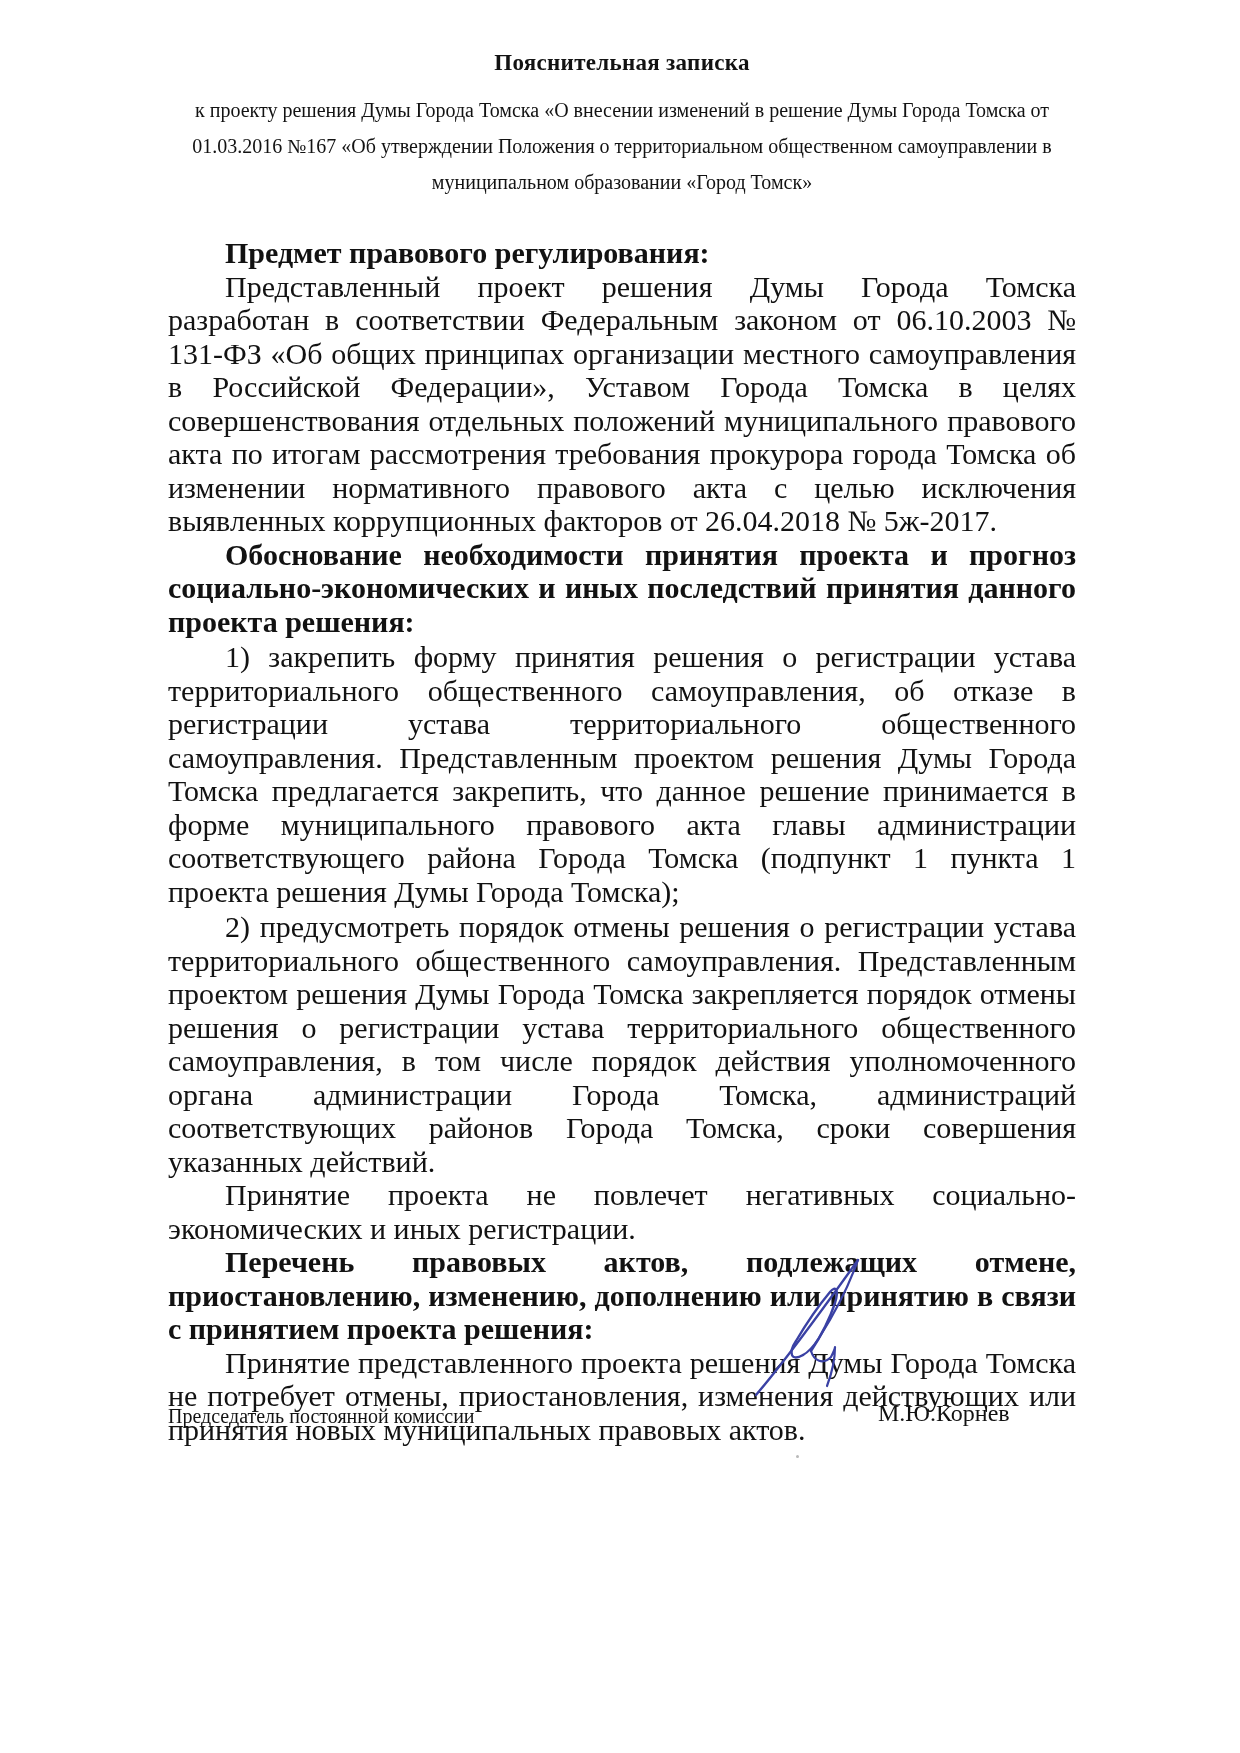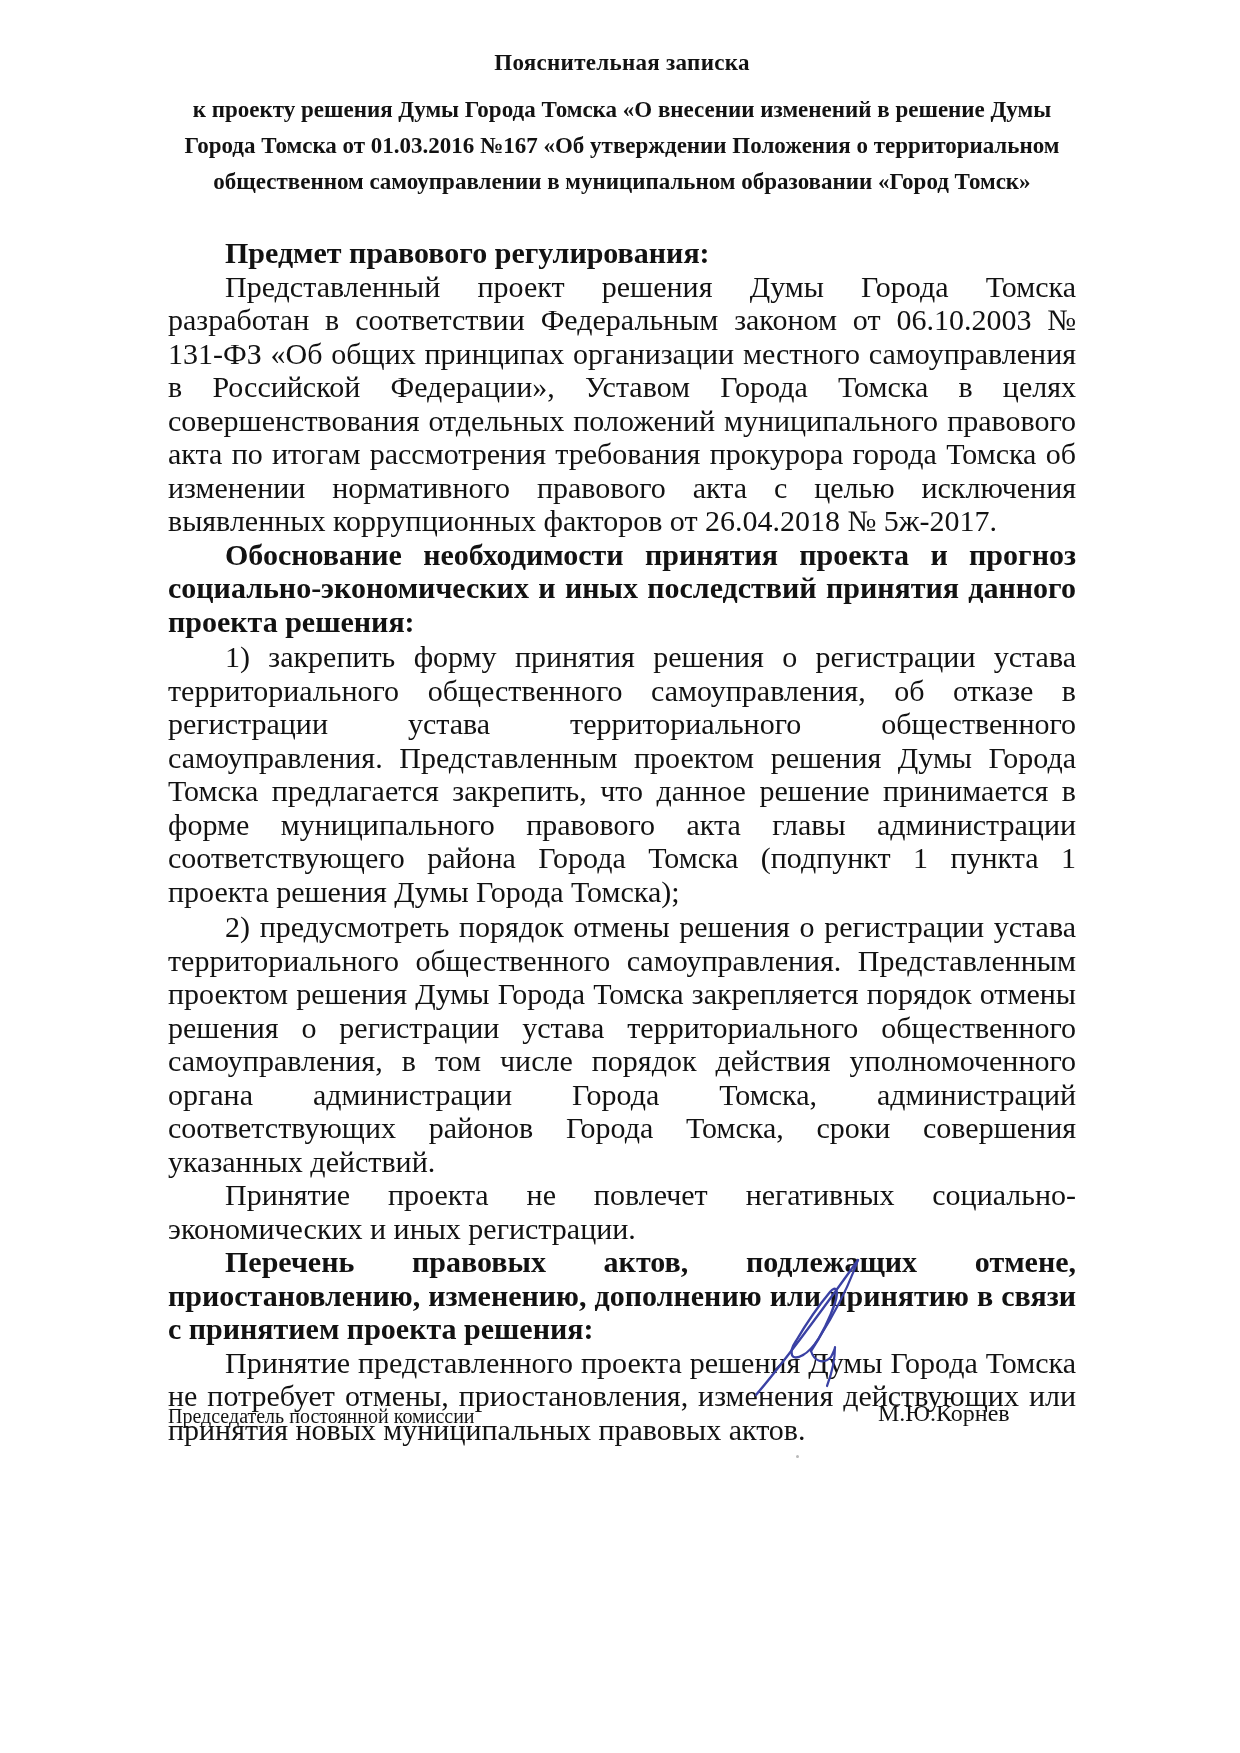--- a/index.html
+++ b/index.html
@@ -29,8 +29,8 @@
     margin: 0 auto 36px auto;
     max-width: 890px;
     text-align: center;
-    font-size: 23px;
-    font-weight: bold;
+    font-size: 20px;
+    font-weight: normal;
     line-height: 36px;
   }
   .doc-body {

